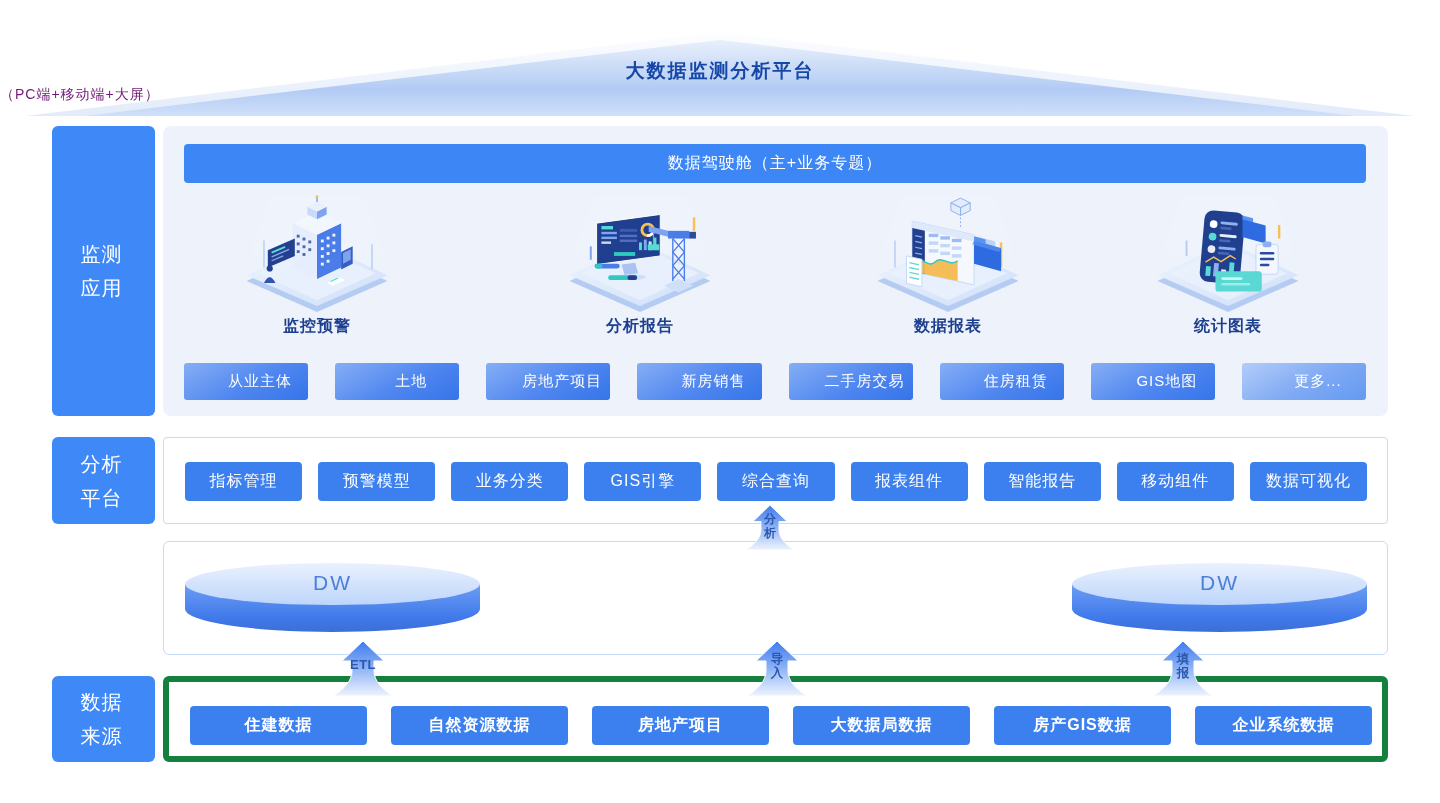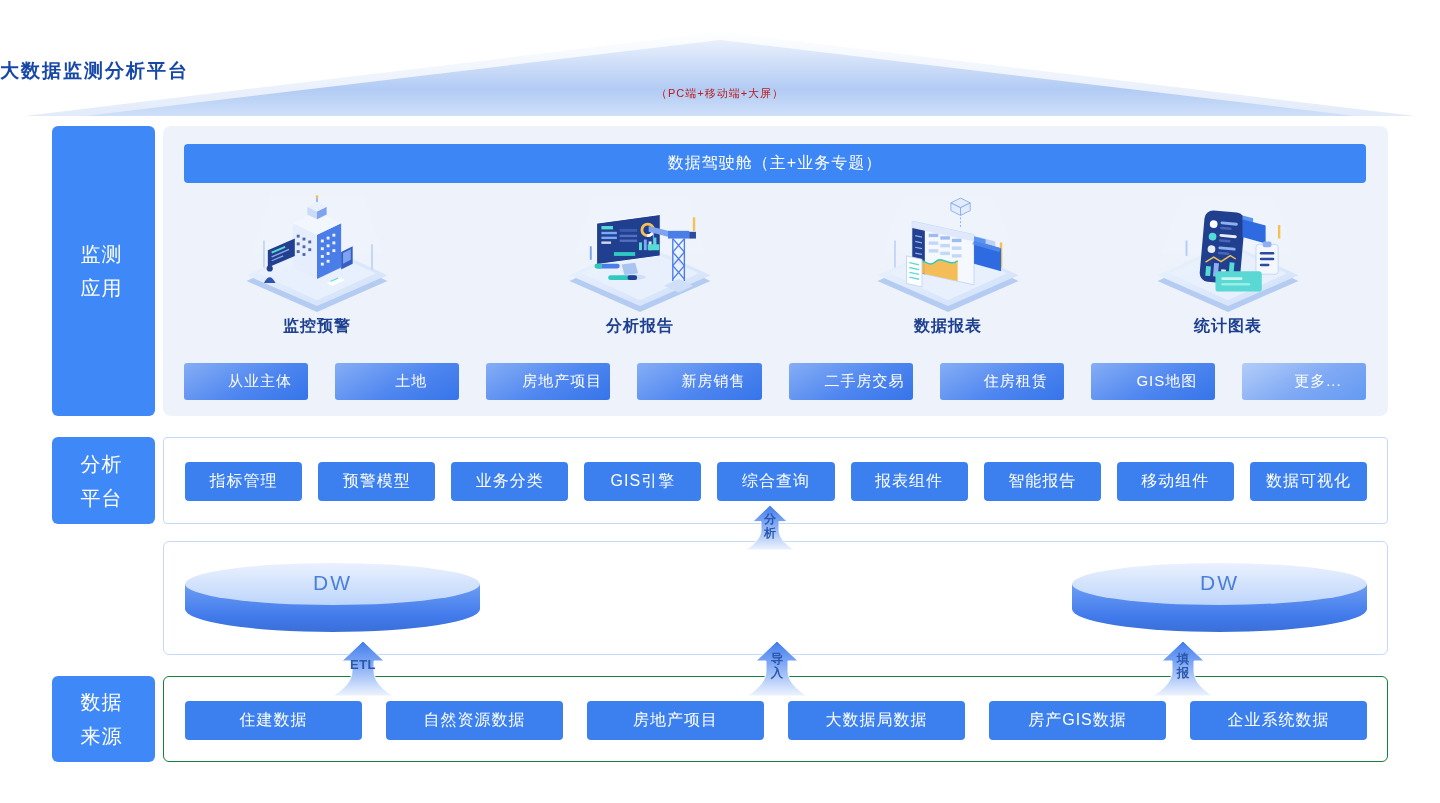--- a/index.html
+++ b/index.html
@@ -13,7 +13,7 @@
   .roof-inner{position:absolute;left:85px;top:40px;width:1270px;height:76px;
     clip-path:polygon(50% 0,100% 100%,0 100%);
     background:linear-gradient(180deg,#e9f0fc 0%,#b2cbf4 65%,#cfe0f9 100%);}
-  .roof-title{position:absolute;left:0;top:58px;width:100%;text-align:left;
+  .roof-title{position:absolute;left:0;top:58px;width:100%;text-align:center;
     font-size:19px;font-weight:bold;color:#1748a8;letter-spacing:2px;}
   .roof-subtitle{position:absolute;left:0;top:86px;width:100%;text-align:center;
     font-size:11px;color:#b91c1c;letter-spacing:1px;}

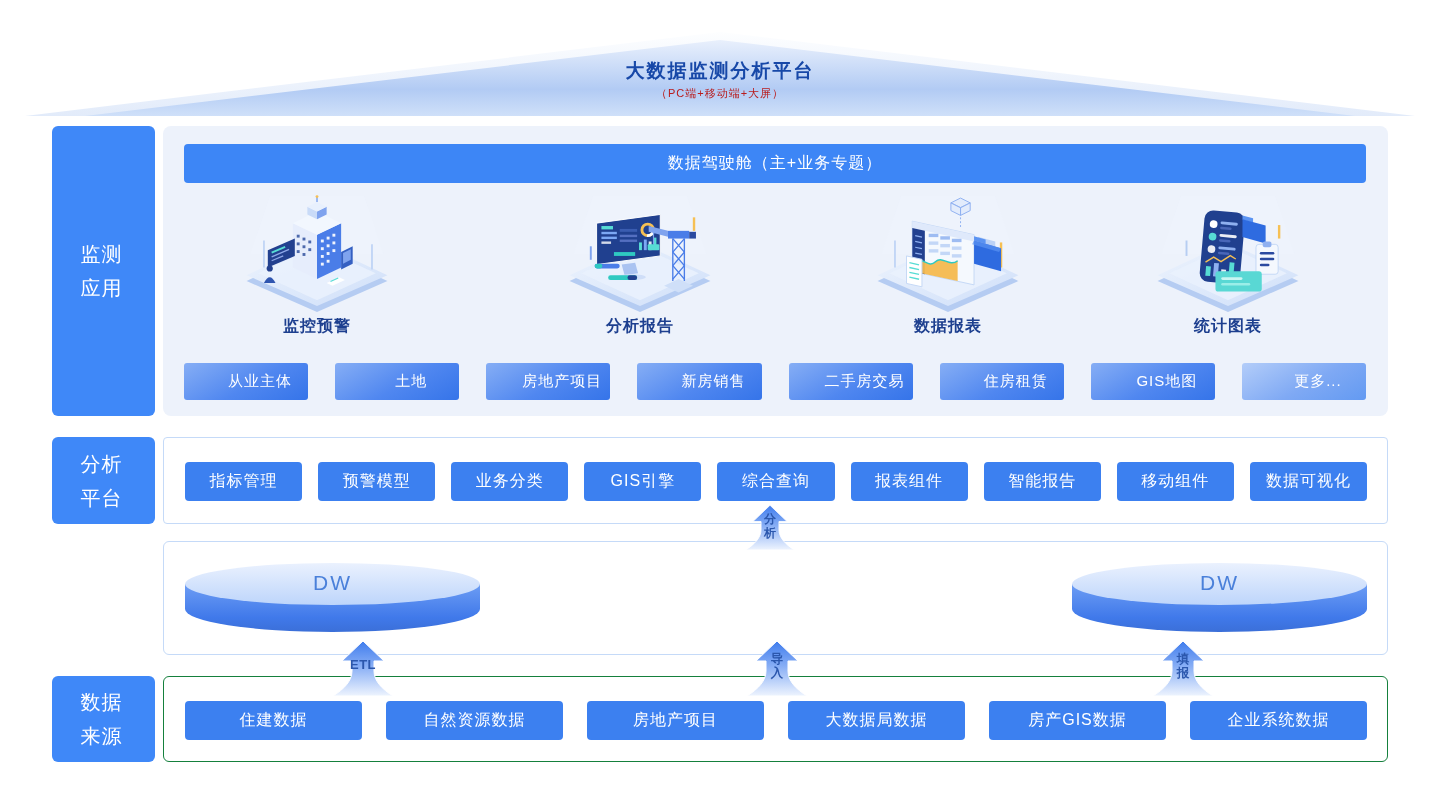--- a/index.html
+++ b/index.html
@@ -15,8 +15,8 @@
     background:linear-gradient(180deg,#e9f0fc 0%,#b2cbf4 65%,#cfe0f9 100%);}
   .roof-title{position:absolute;left:0;top:58px;width:100%;text-align:center;
     font-size:19px;font-weight:bold;color:#1748a8;letter-spacing:2px;}
-  .roof-subtitle{position:absolute;left:0;top:86px;width:100%;text-align:center;
-    font-size:11px;color:#b91c1c;letter-spacing:1px;}
+  .roof-subtitle{position:absolute;left:0;top:86px;width:100%;text-align:left;
+    font-size:14px;color:#701a75;letter-spacing:1px;}
 
   
   .side-box{position:absolute;left:52px;width:103px;background:#3f88f8;border-radius:6px;

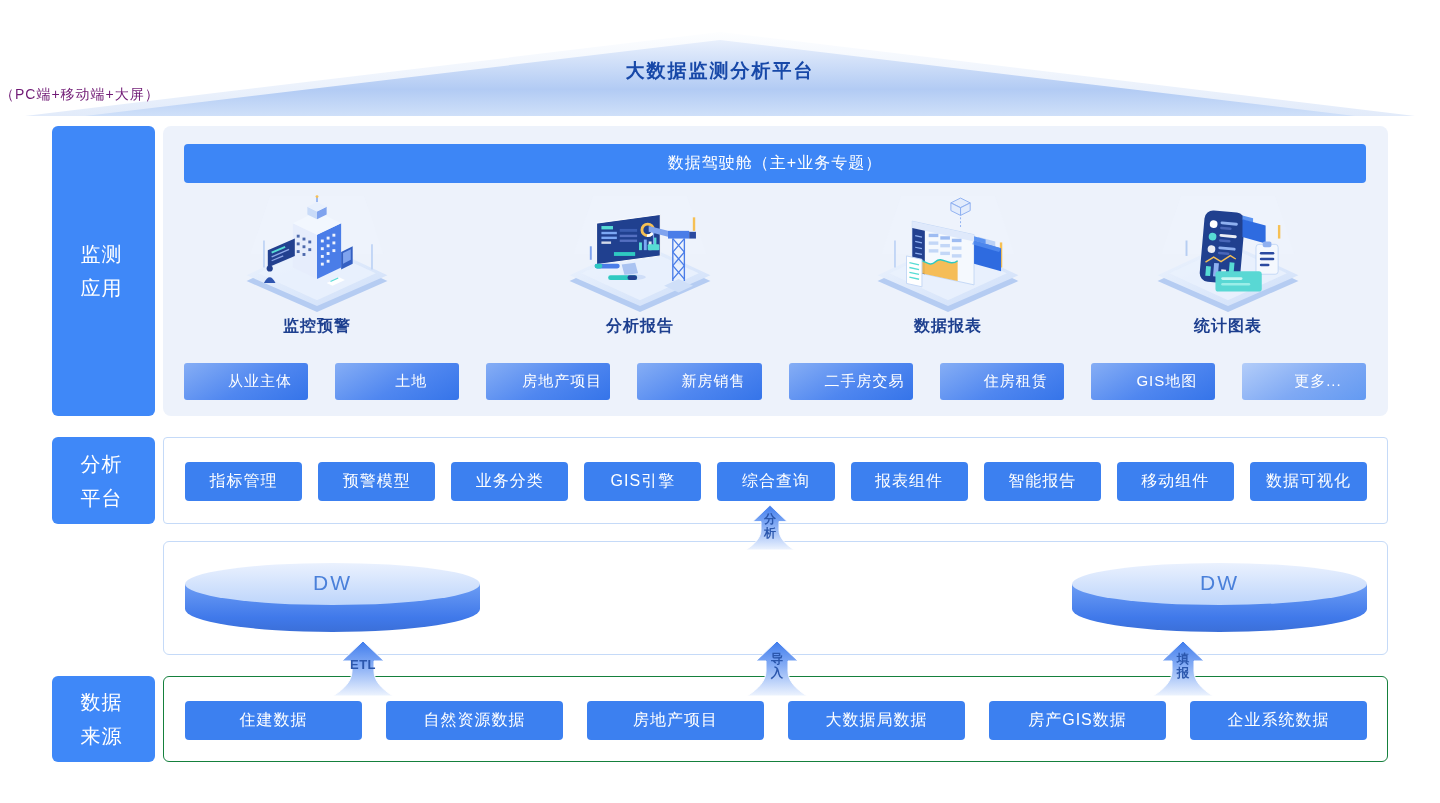--- a/index.html
+++ b/index.html
@@ -31,7 +31,7 @@
   .p1{top:126px;height:290px;background:#edf2fb;border-radius:8px;}
   .p2{top:437px;height:87px;background:#ffffff;border:1px solid #c5daf8;border-radius:4px;}
   .p3{top:541px;height:114px;background:#ffffff;border:1px solid #c5daf8;border-radius:6px;}
-  .p4{top:676px;height:86px;background:#ffffff;border:1px solid #15803d;border-radius:6px;}
+  .p4{top:676px;height:86px;background:#ffffff;border:6px solid #15803d;border-radius:6px;font-weight:bold;}
 
   .banner{position:absolute;left:21px;top:18px;width:1182px;height:39px;background:#3d86f6;
     border-radius:4px;color:#ffffff;font-size:16px;display:flex;align-items:center;

